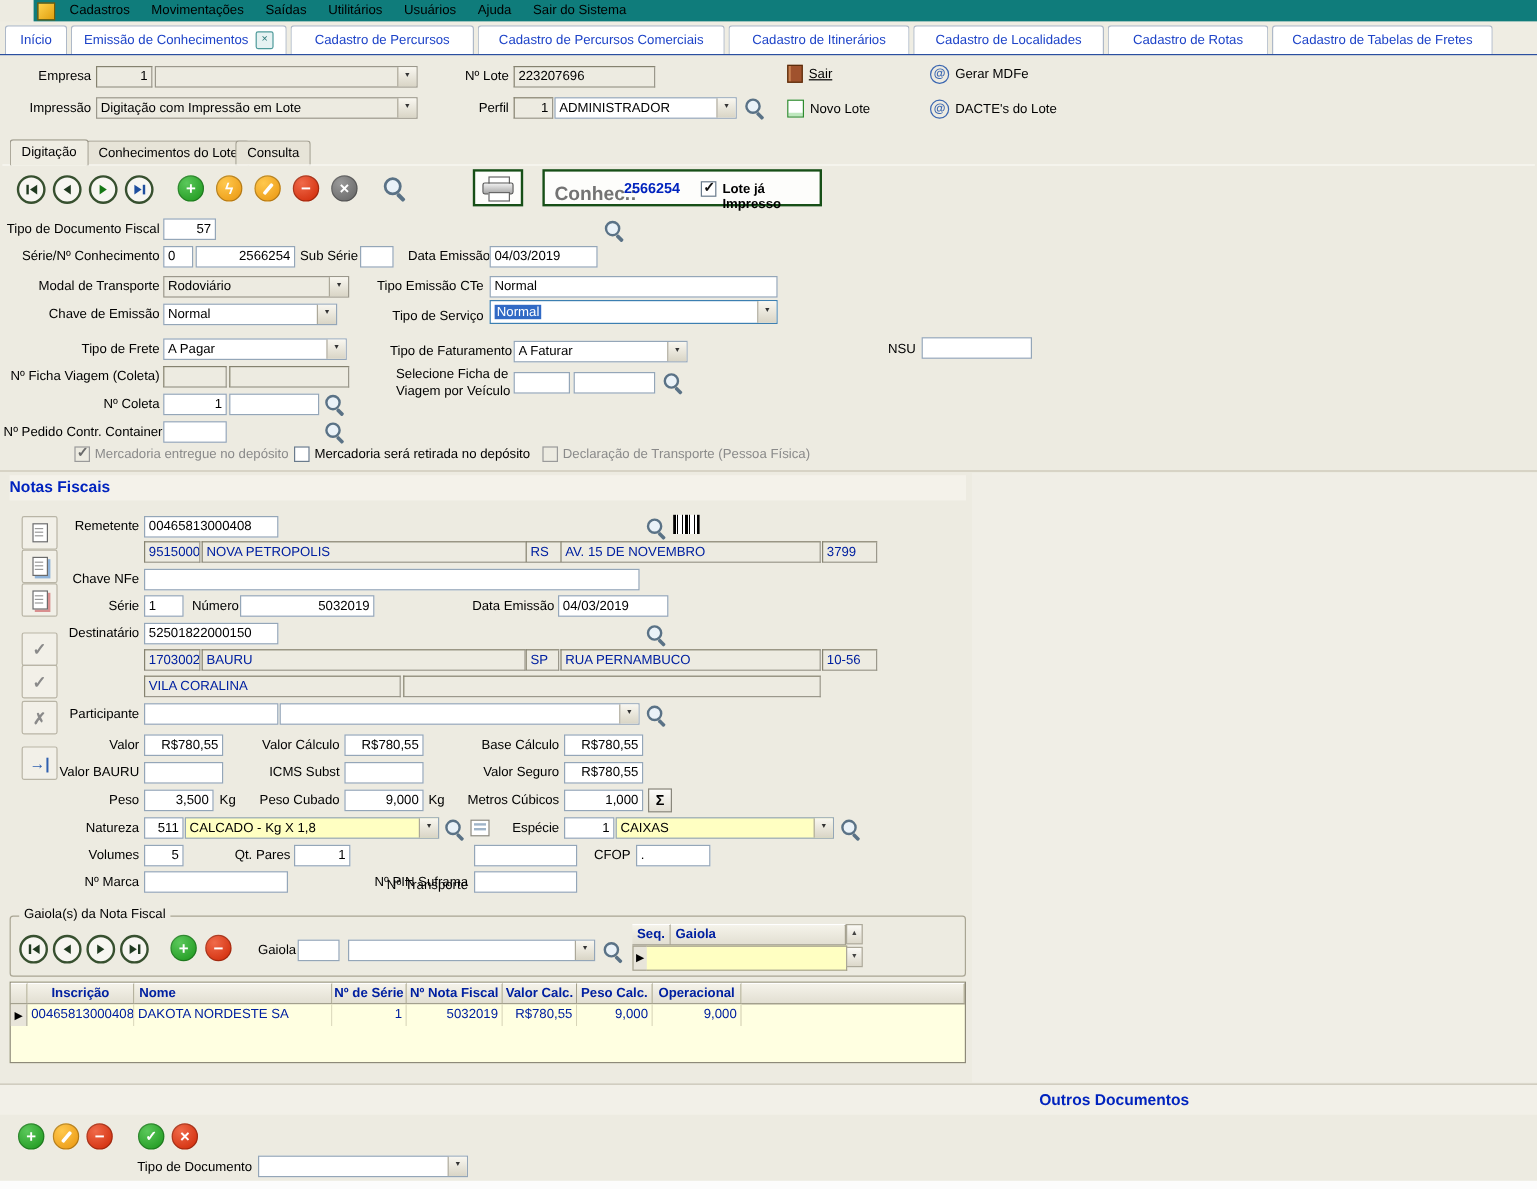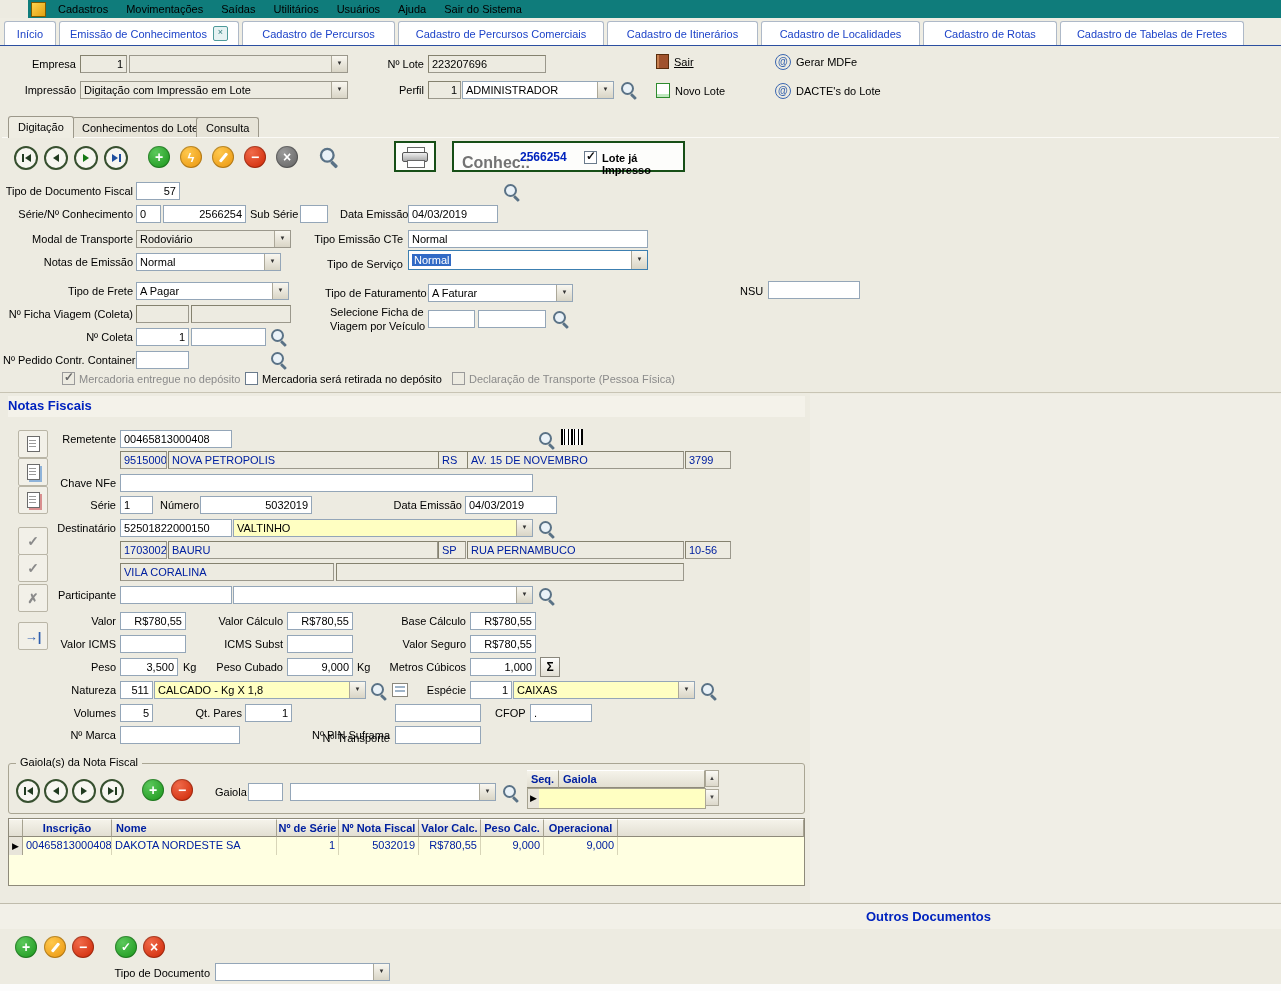--- a/index.html
+++ b/index.html
@@ -227,7 +227,7 @@
   <div class="lb r" style="left:300px;top:233px;width:103px">Tipo Emissão CTe</div>
   <div class="f" style="left:408px;top:230px;width:240px">Normal</div>
 
-  <div class="lb r" style="left:3px;top:256px;width:130px">Notas de Emissão</div>
+  <div class="lb r" style="left:3px;top:256px;width:130px">Chave de Emissão</div>
   <div class="dd" style="left:136px;top:253px;width:145px">
     <span class="t">Normal</span>
       <span class="a">▼</span>

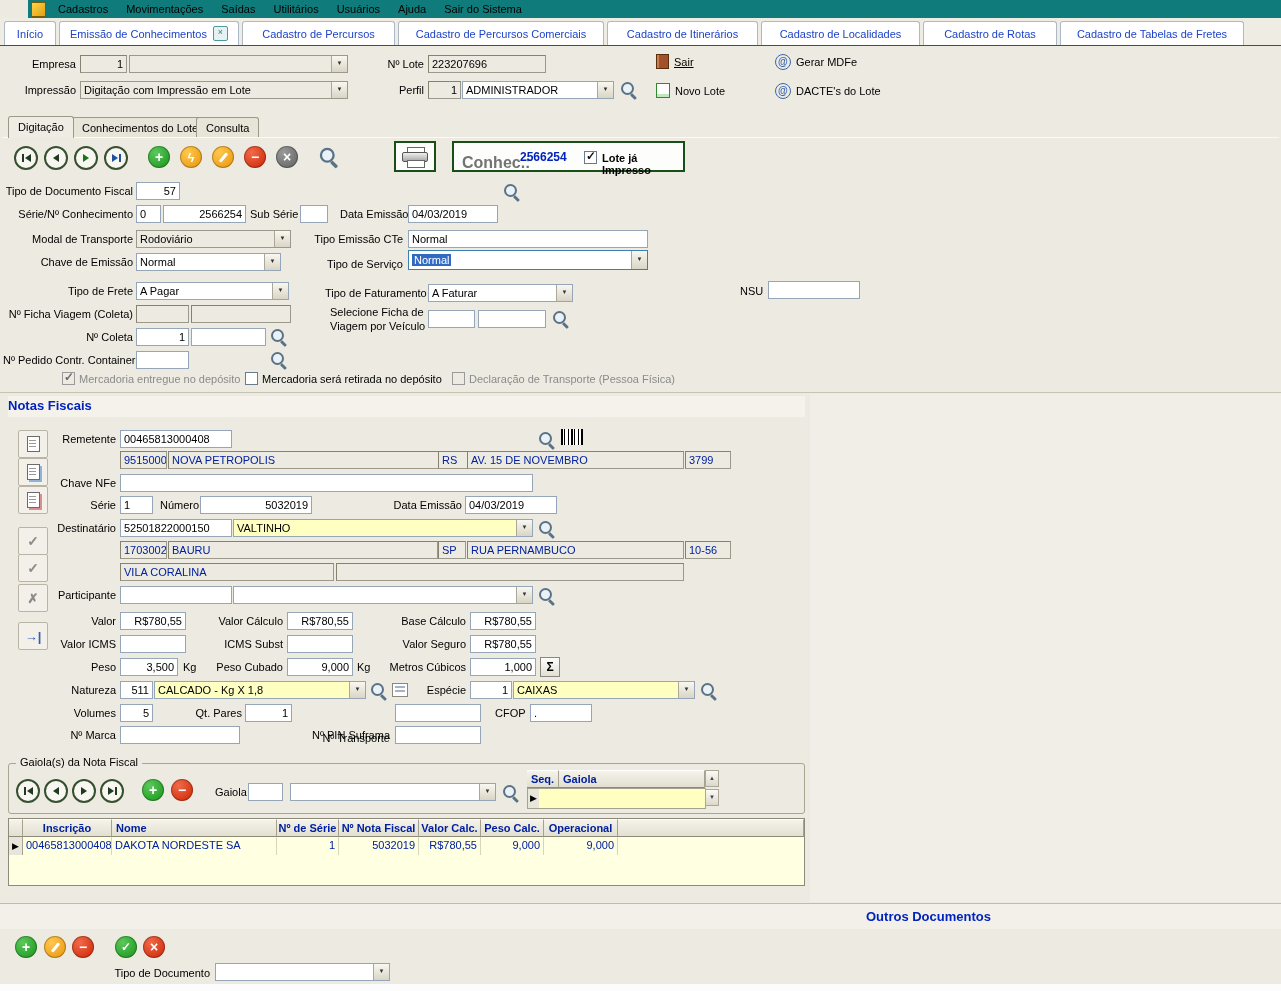--- a/index.html
+++ b/index.html
@@ -341,10 +341,6 @@
 
   <div class="lb r" style="left:8px;top:522px;width:108px">Destinatário</div>
   <div class="f" style="left:120px;top:519px;width:112px">52501822000150</div>
-  <div class="dd yel" style="left:233px;top:519px;width:300px">
-    <span class="t">VALTINHO</span>
-      <span class="a">▼</span>
-  </div>
   <div class="mag" style="left:538px;top:520px">
       <span class="lens"></span>
       <span class="handle"></span>

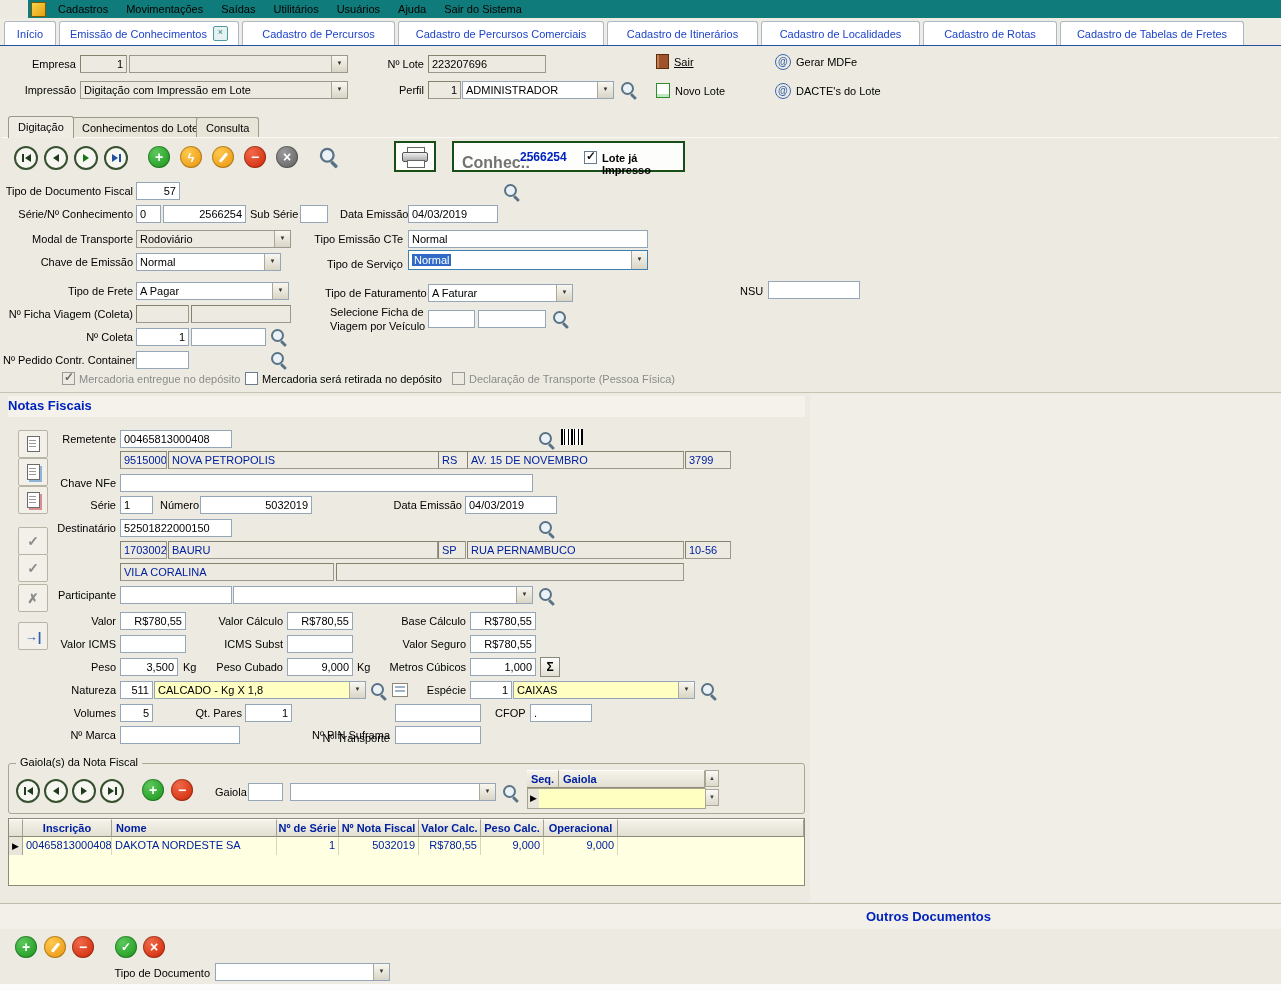--- a/index.html
+++ b/index.html
@@ -372,7 +372,7 @@
   <div class="lb r" style="left:360px;top:615px;width:106px">Base Cálculo</div>
   <div class="f num" style="left:470px;top:612px;width:66px">R$780,55</div>
 
-  <div class="lb r" style="left:8px;top:638px;width:108px">Valor ICMS</div>
+  <div class="lb r" style="left:8px;top:638px;width:108px">Valor BAURU</div>
   <div class="f num" style="left:120px;top:635px;width:66px"></div>
   <div class="lb r" style="left:180px;top:638px;width:103px">ICMS Subst</div>
   <div class="f num" style="left:287px;top:635px;width:66px"></div>

